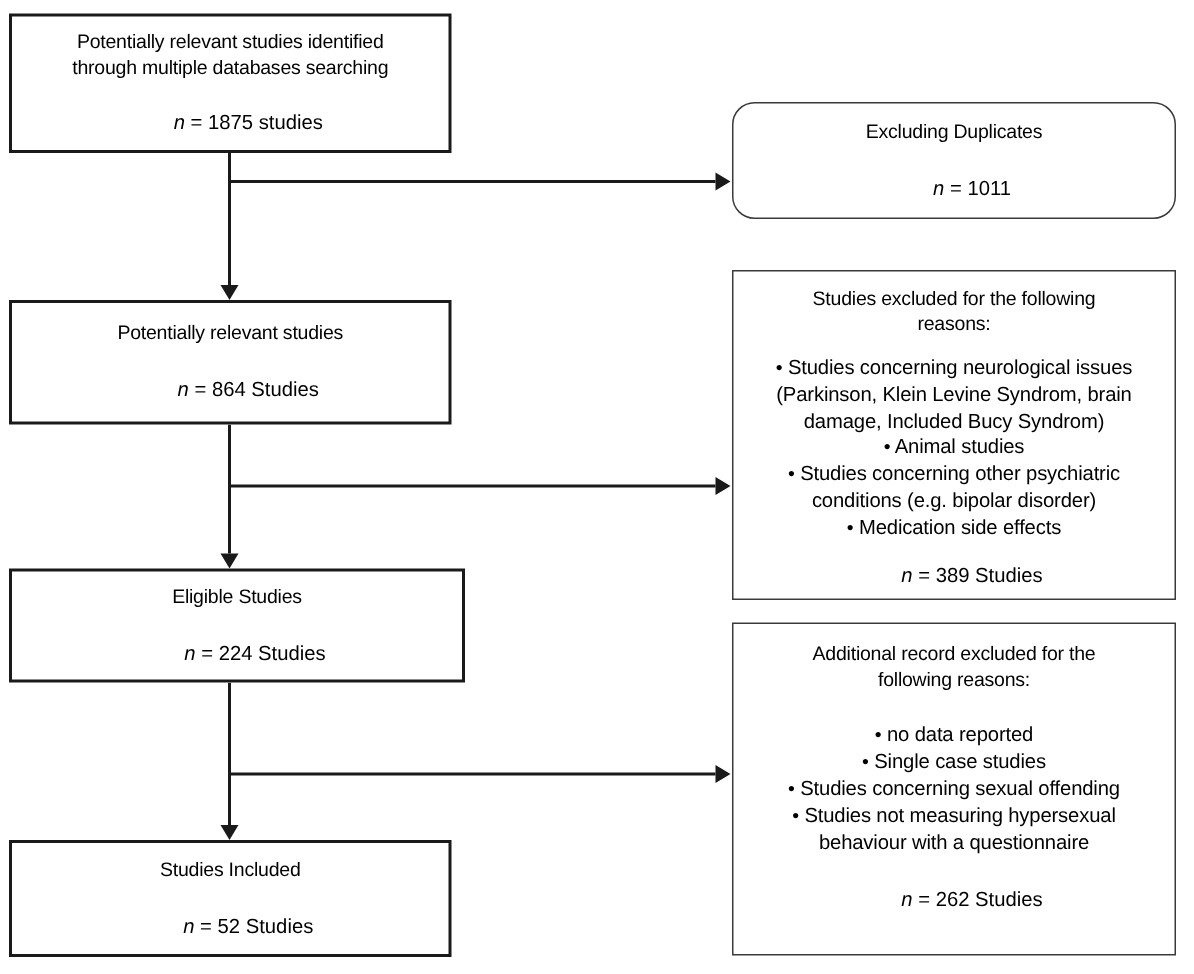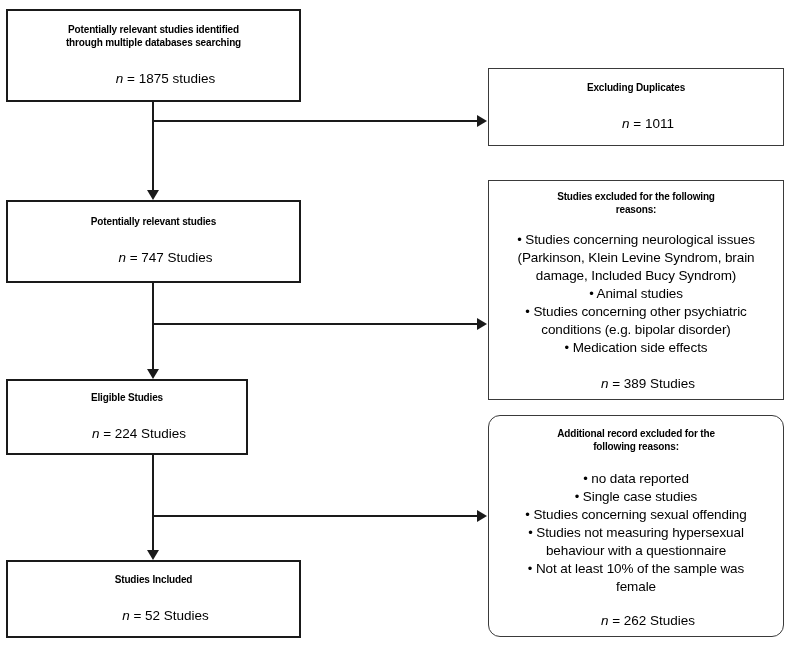--- a/index.html
+++ b/index.html
@@ -36,8 +36,8 @@
     border: 1.5px solid #3a3a3a;
   }
   .box-title {
-    font-weight: bold;
-    font-size: 10px;
+    font-weight: normal;
+    font-size: 13px;
     line-height: 1.28;
     letter-spacing: -0.15px;
   }

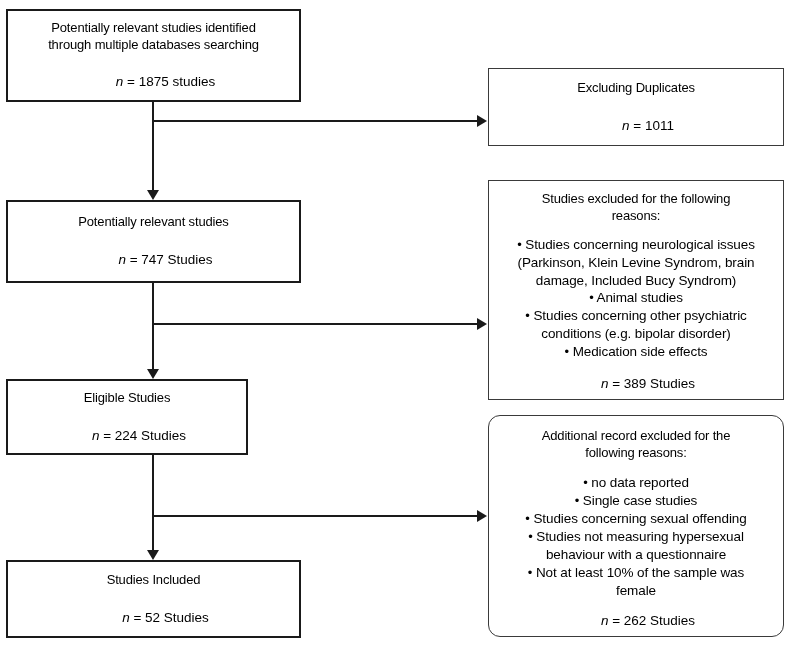--- a/index.html
+++ b/index.html
@@ -147,7 +147,7 @@
     <div class="box-count"><span class="ital">n</span><span> = </span><span>52 Studies</span></div>
   </div>
 
-  <div class="box right" style="left:488px; top:68px; width:296px; height:78px;">
+  <div class="box right" style="left:488px; top:68px; width:296px; height:78px;border-radius:15px;">
     <div class="box-title">Excluding Duplicates</div>
     <div class="gap-md"></div>
     <div class="box-count"><span class="ital">n</span><span> = </span><span>1011</span></div>

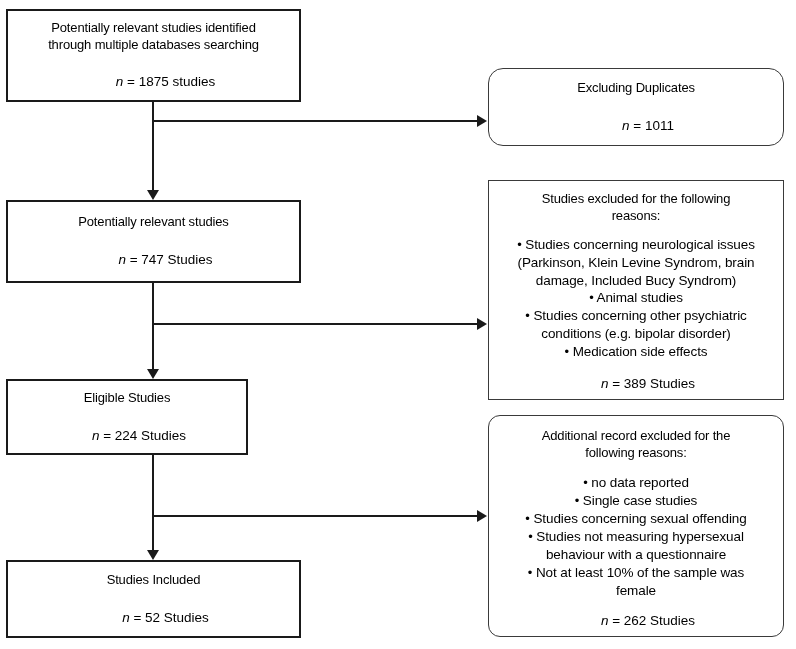--- a/index.html
+++ b/index.html
@@ -132,7 +132,7 @@
   <div class="box" style="left:6px; top:200px; width:295px; height:83px;">
     <div class="box-title">Potentially relevant studies</div>
     <div class="gap-md"></div>
-    <div class="box-count"><span class="ital">n</span><span> = </span><span>747 Studies</span></div>
+    <div class="box-count"><span class="ital">n</span><span> = </span><span>864 Studies</span></div>
   </div>
 
   <div class="box" style="left:6px; top:379px; width:242px; height:76px;">

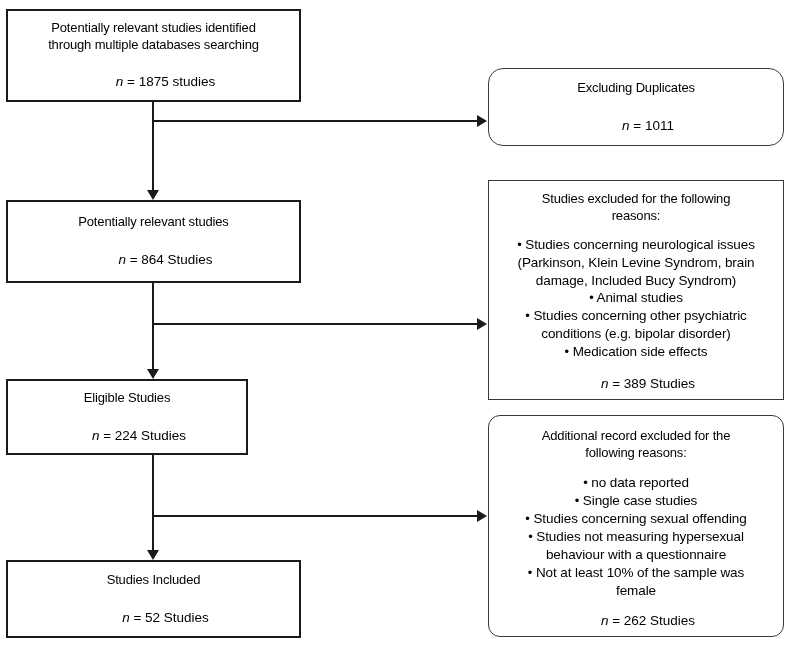--- a/index.html
+++ b/index.html
@@ -135,7 +135,7 @@
     <div class="box-count"><span class="ital">n</span><span> = </span><span>864 Studies</span></div>
   </div>
 
-  <div class="box" style="left:6px; top:379px; width:242px; height:76px;">
+  <div class="box" style="left:6px; top:379px; width:304px; height:76px;">
     <div class="box-title">Eligible Studies</div>
     <div class="gap-md"></div>
     <div class="box-count"><span class="ital">n</span><span> = </span><span>224 Studies</span></div>

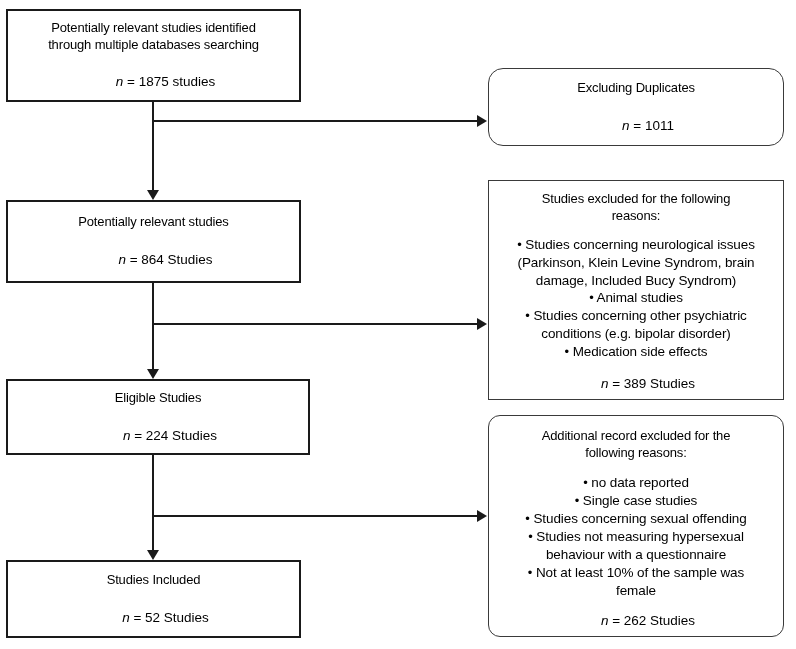--- a/index.html
+++ b/index.html
@@ -184,7 +184,7 @@
     <div class="box-count"><span class="ital">n</span><span> = </span><span>389 Studies</span></div>
   </div>
 
-  <div class="box right" style="left:488px; top:415px; width:296px; height:222px; justify-content:flex-start; padding-top:12px;border-radius:12px;">
+  <div class="box right" style="left:488px; top:415px; width:296px; height:222px; justify-content:flex-start; padding-top:12px;">
     <div class="box-title">
       <span>Additional record excluded for the</span><br>
       <span>following reasons:</span>

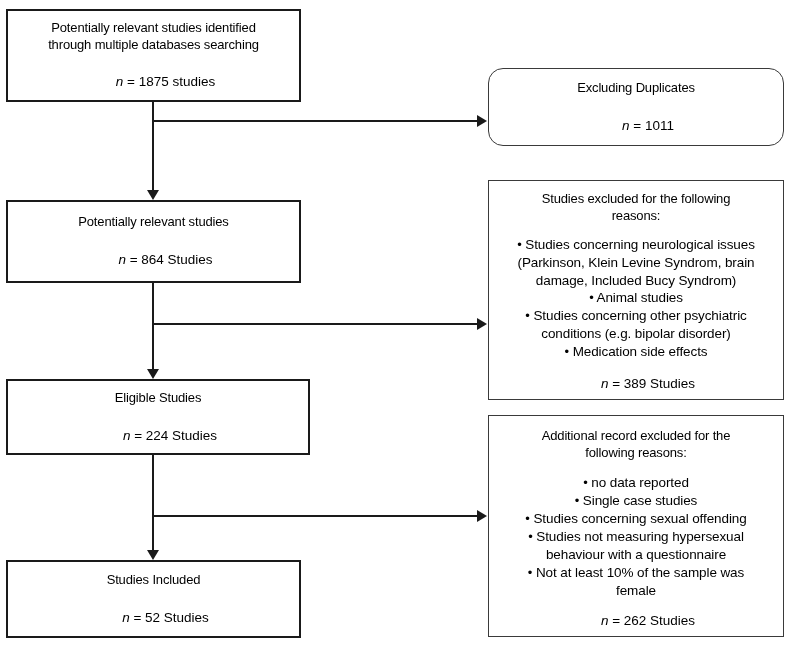--- a/index.html
+++ b/index.html
@@ -208,11 +208,6 @@
         <span>Studies not measuring hypersexual</span>
         <span class="cont">behaviour with a questionnaire</span>
       </li>
-      <li>
-        <span class="bullet">•</span>
-        <span>Not at least 10% of the sample was</span>
-        <span class="cont">female</span>
-      </li>
     </ul>
     <div class="gap-md"></div>
     <div class="box-count"><span class="ital">n</span><span> = </span><span>262 Studies</span></div>

